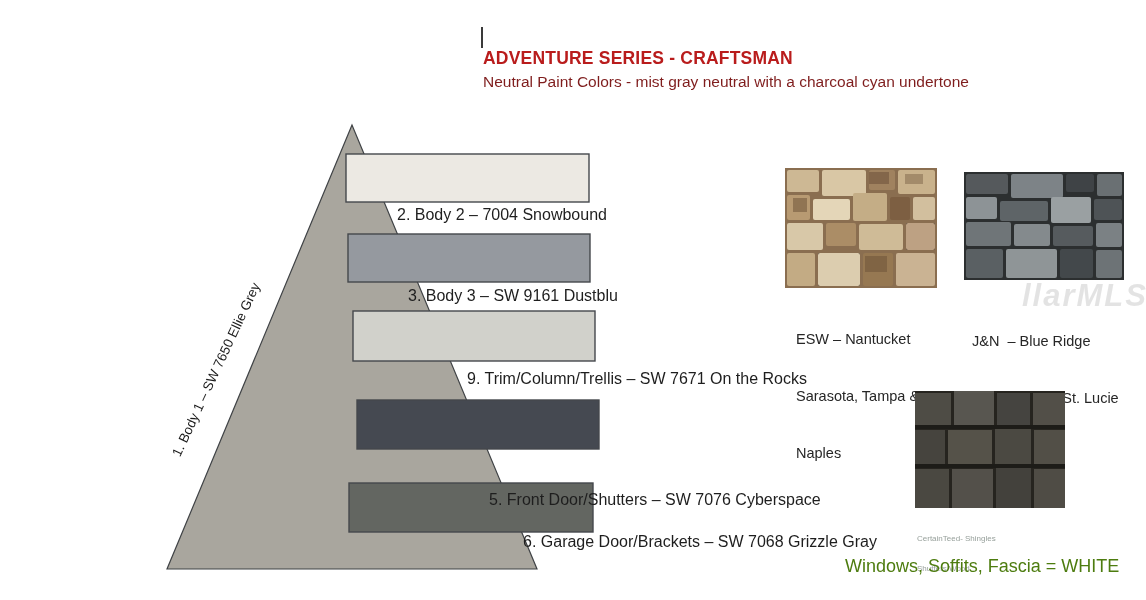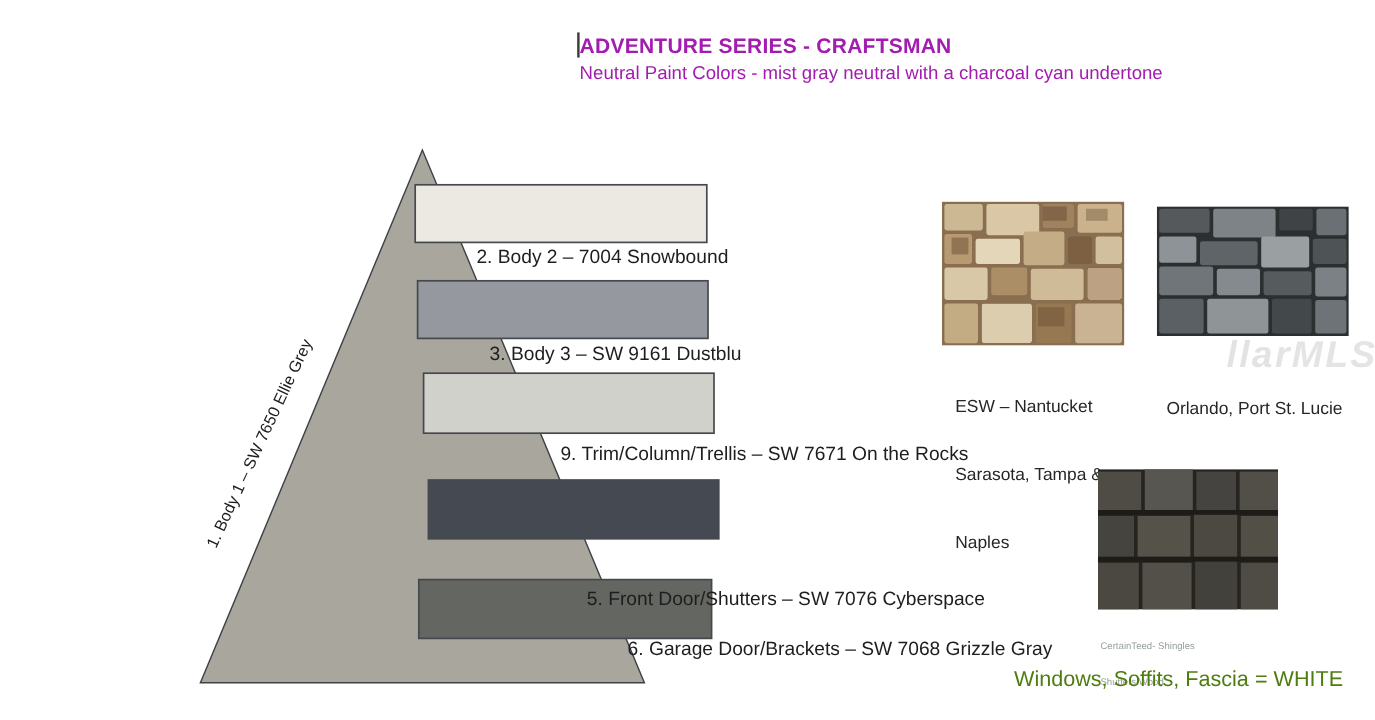--- a/index.html
+++ b/index.html
@@ -41,7 +41,7 @@
 <div class="abs" id="cursor"></div>
 
 <div class="abs" id="header">
-  <div class="h-line1" style="color: #a21caf;">ADVENTURE SERIES - CRAFTSMAN</div>
+  <div class="h-line1" style="color: #b91c1c; margin-top: 20px;">ADVENTURE SERIES - CRAFTSMAN</div>
   <div class="h-sub" style="color: #a21caf;">Neutral Paint Colors - mist gray neutral with a charcoal cyan undertone</div>
 </div>
 

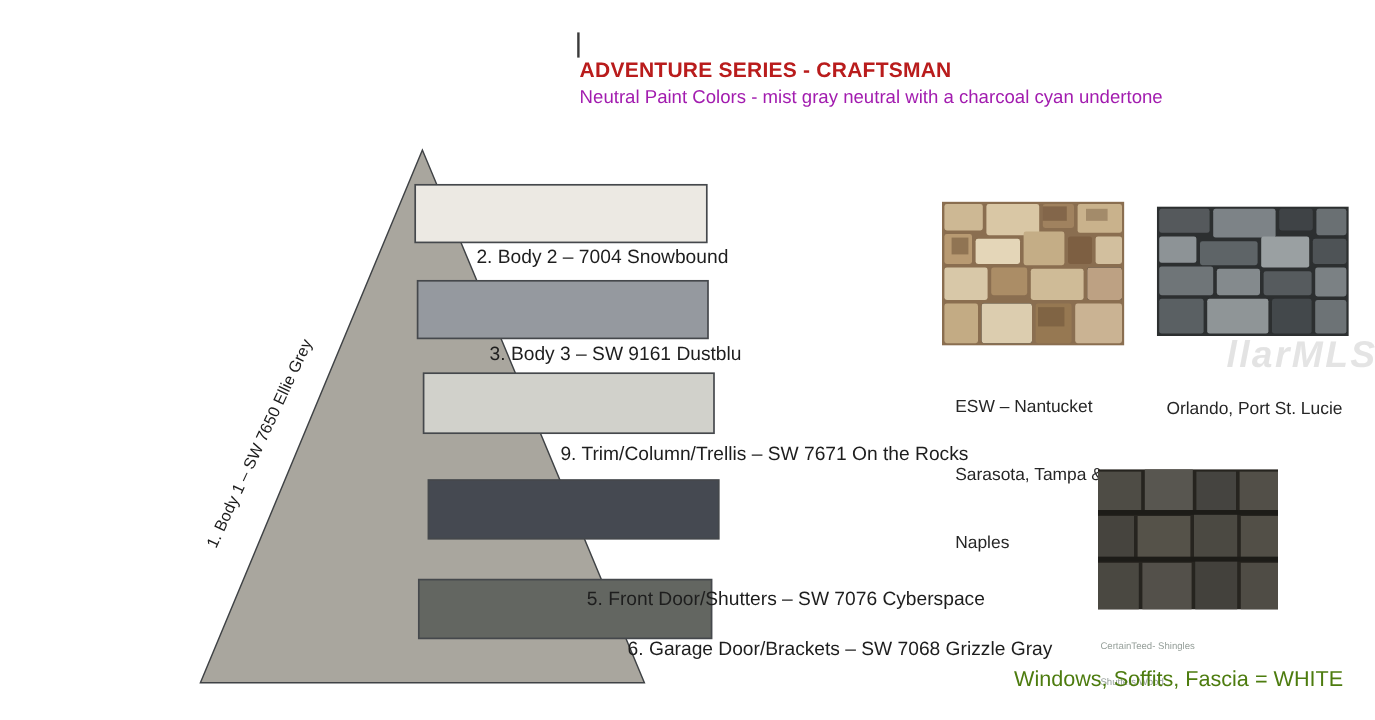--- a/index.html
+++ b/index.html
@@ -42,7 +42,7 @@
 
 <div class="abs" id="header">
   <div class="h-line1" style="color: #b91c1c; margin-top: 20px;">ADVENTURE SERIES - CRAFTSMAN</div>
-  <div class="h-sub" style="color: #a21caf;">Neutral Paint Colors - mist gray neutral with a charcoal cyan undertone</div>
+  <div class="h-sub" style="color: #7f1d1d;">Neutral Paint Colors - mist gray neutral with a charcoal cyan undertone</div>
 </div>
 
 <svg class="abs" id="pyramid-svg" width="640" height="600" viewBox="0 0 640 600">

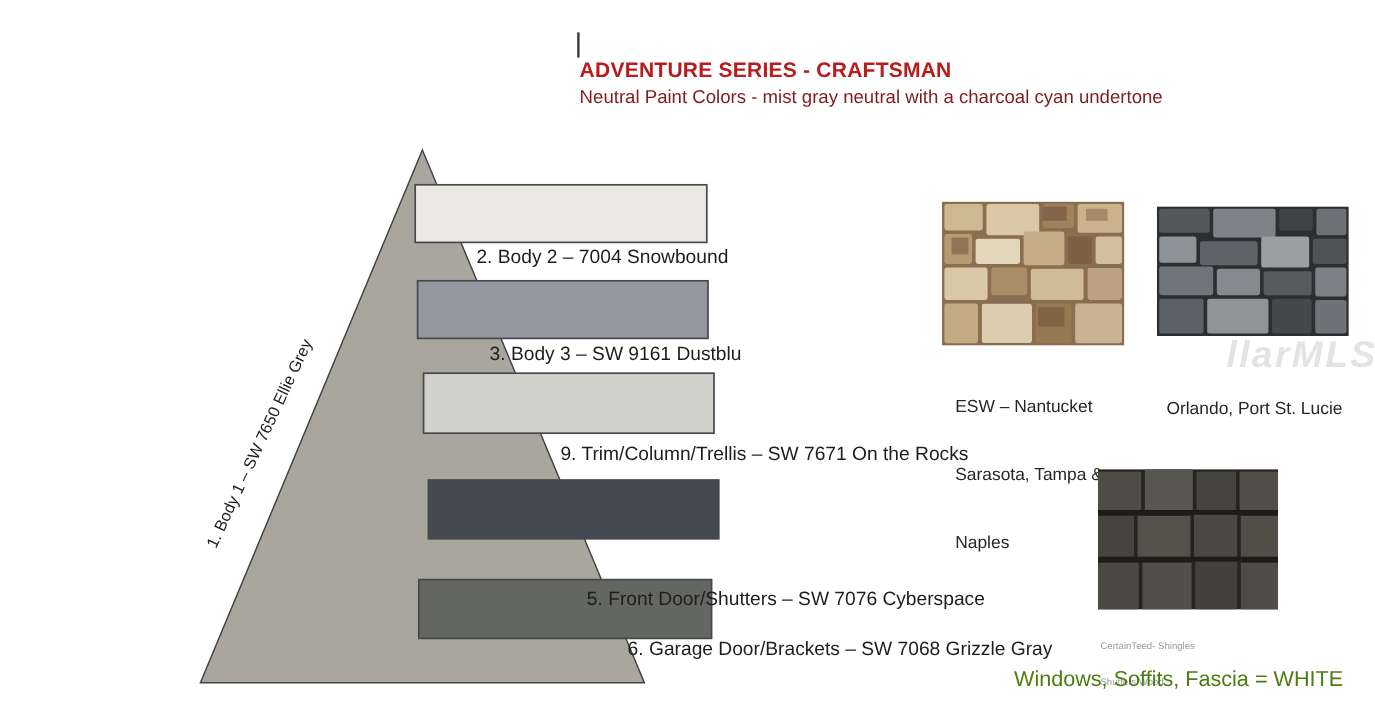--- a/index.html
+++ b/index.html
@@ -121,6 +121,7 @@
   <div>Naples</div>
 </div>
 <div class="abs caption" style="left:972px;top:294px;">
+  <div>J&amp;N  – Blue Ridge</div>
   <div>Orlando, Port St. Lucie</div>
 </div>
 

